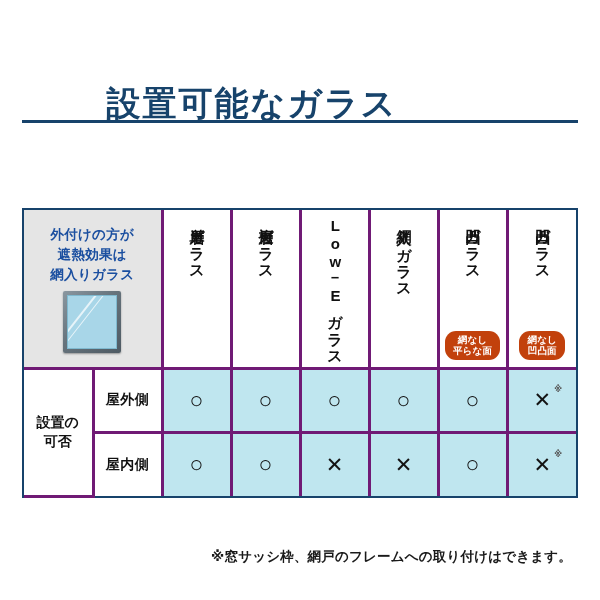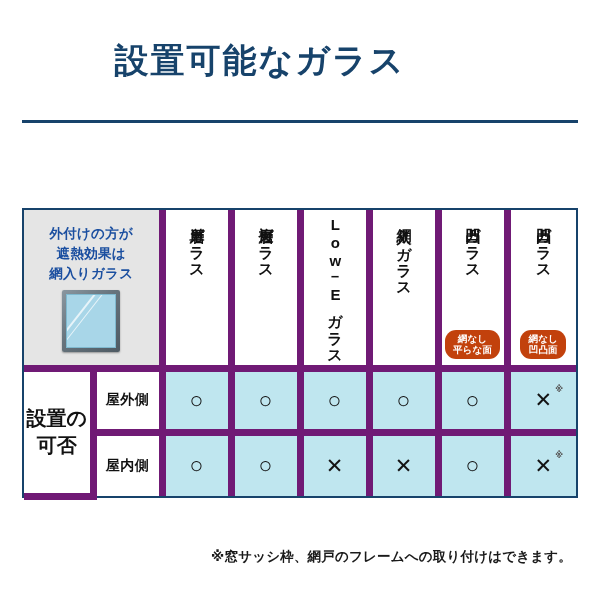--- a/index.html
+++ b/index.html
@@ -19,12 +19,12 @@
   
   .title-area {
     position: absolute;
-    left: 8px;
+    left: 0;
     top: 0;
     width: 504px;
     height: 120px;
     display: flex;
-    align-items: center;
+    align-items: flex-end;
     justify-content: center;
   }
   .page-title {

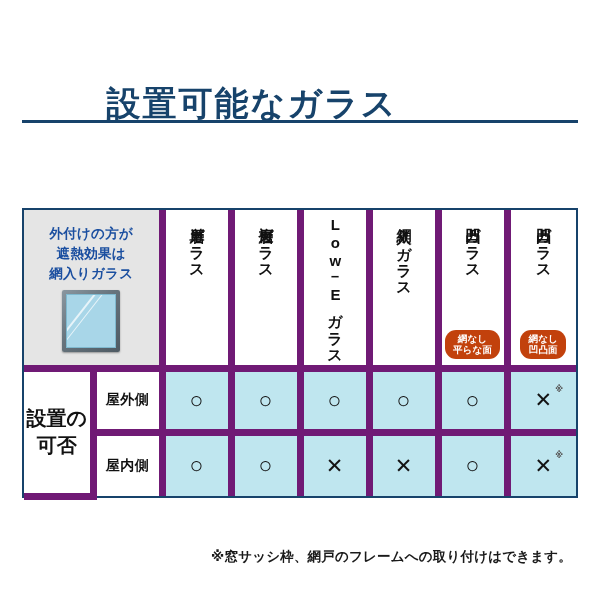--- a/index.html
+++ b/index.html
@@ -63,7 +63,7 @@
     table-layout: fixed;
   }
   table.compat td {
-    border: 7px solid #701a75;
+    border: 3px solid #701a75;
     vertical-align: middle;
     text-align: center;
     padding: 0;

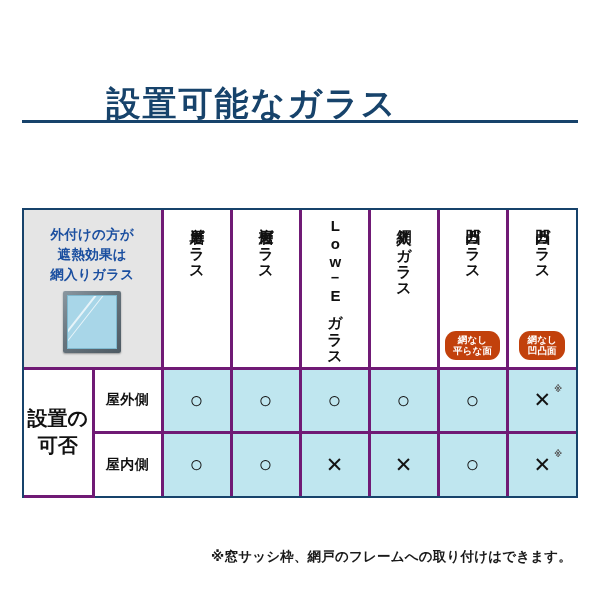--- a/index.html
+++ b/index.html
@@ -166,7 +166,7 @@
   .body-row { height: 64px; }
   .rowhead-main {
     background: #ffffff;
-    font-size: 20px;
+    font-size: 14px;
     font-weight: 700;
     line-height: 1.35;
     color: #111111;

